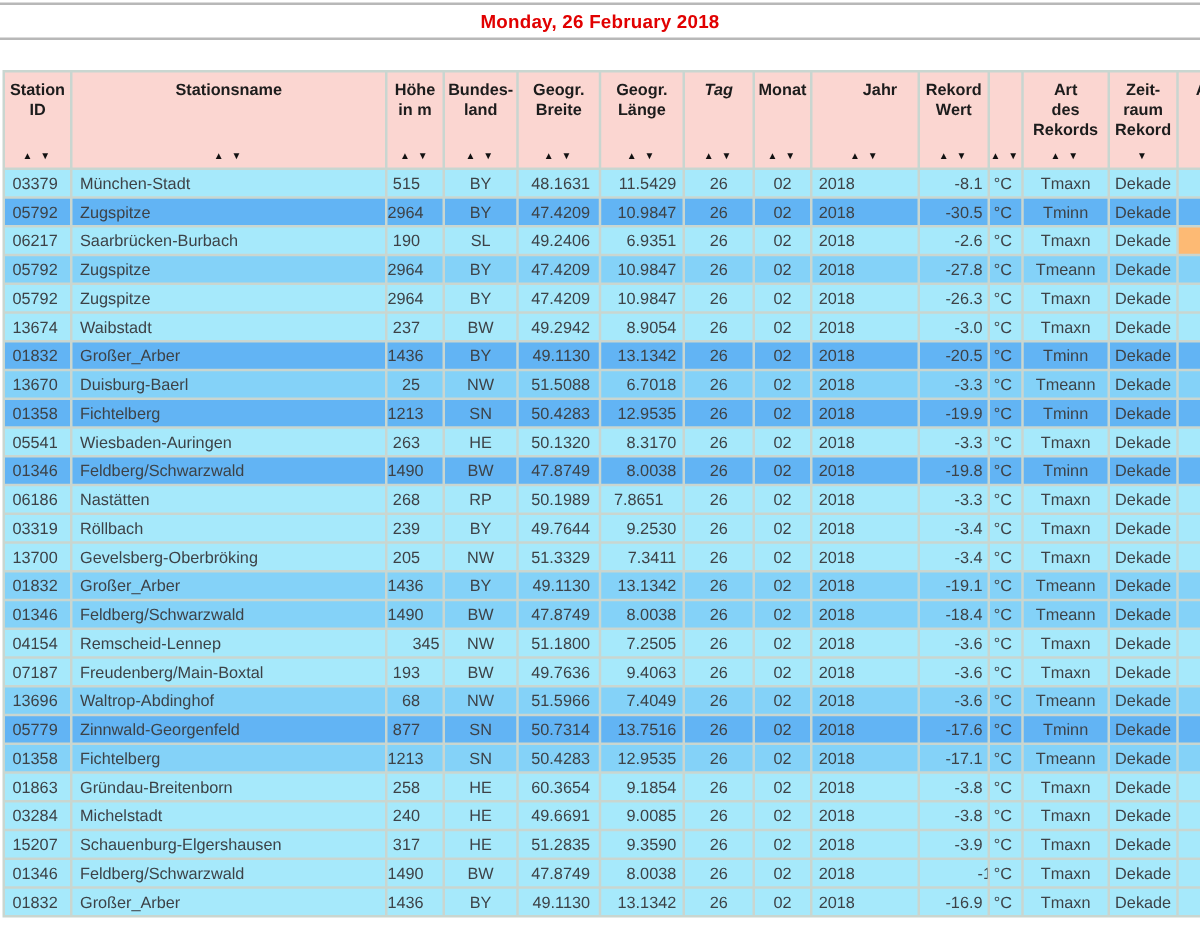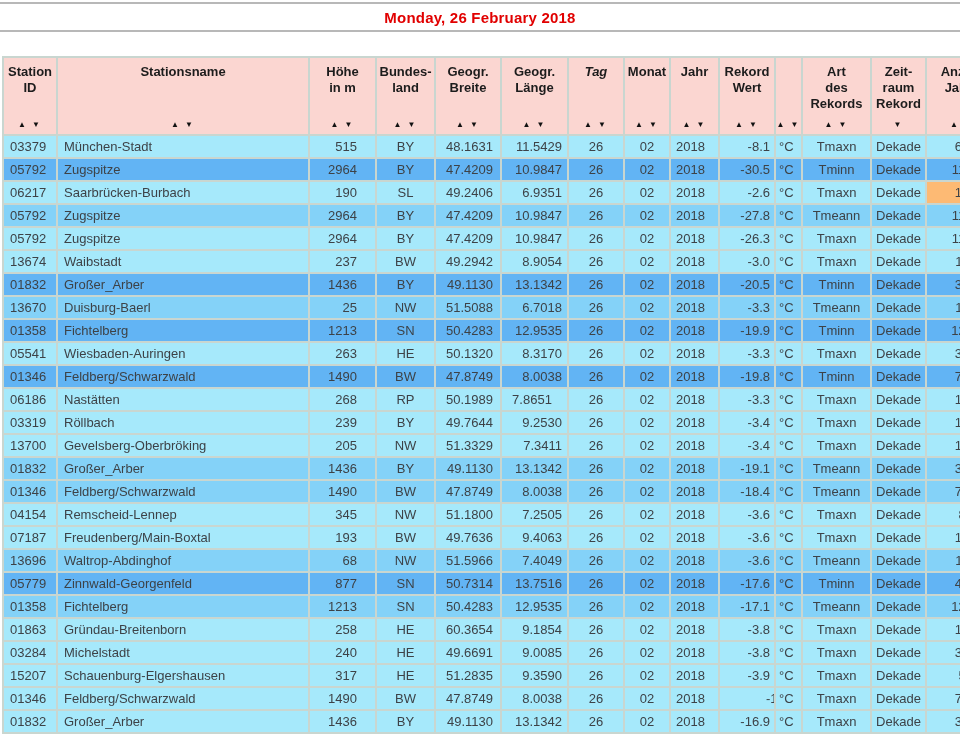--- a/index.html
+++ b/index.html
@@ -98,7 +98,7 @@
           <div class="hdr-label">Stationsname</div>
           <div class="hdr-arrows"><span class="arrow">▲</span> <span class="arrow">▼</span></div>
         </th>
-        <th class="hdr col-hoehe" style="width: 65px;">
+        <th class="hdr col-hoehe" style="width: 44px;">
           <div class="hdr-label">Höhe
 in m</div>
           <div class="hdr-arrows"><span class="arrow">▲</span> <span class="arrow">▼</span></div>

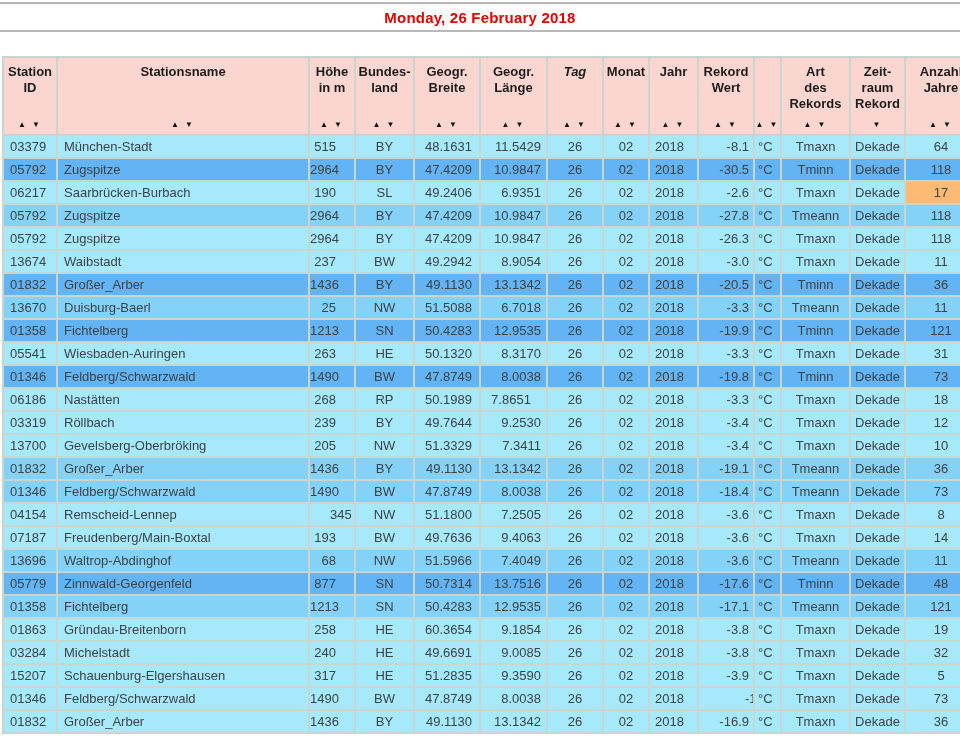--- a/index.html
+++ b/index.html
@@ -126,7 +126,7 @@
           <div class="hdr-label">Monat</div>
           <div class="hdr-arrows"><span class="arrow">▲</span> <span class="arrow">▼</span></div>
         </th>
-        <th class="hdr col-jahr" style="width: 47px;">
+        <th class="hdr col-jahr" style="width: 60px; padding-left: 24px;">
           <div class="hdr-label">Jahr</div>
           <div class="hdr-arrows"><span class="arrow">▲</span> <span class="arrow">▼</span></div>
         </th>

